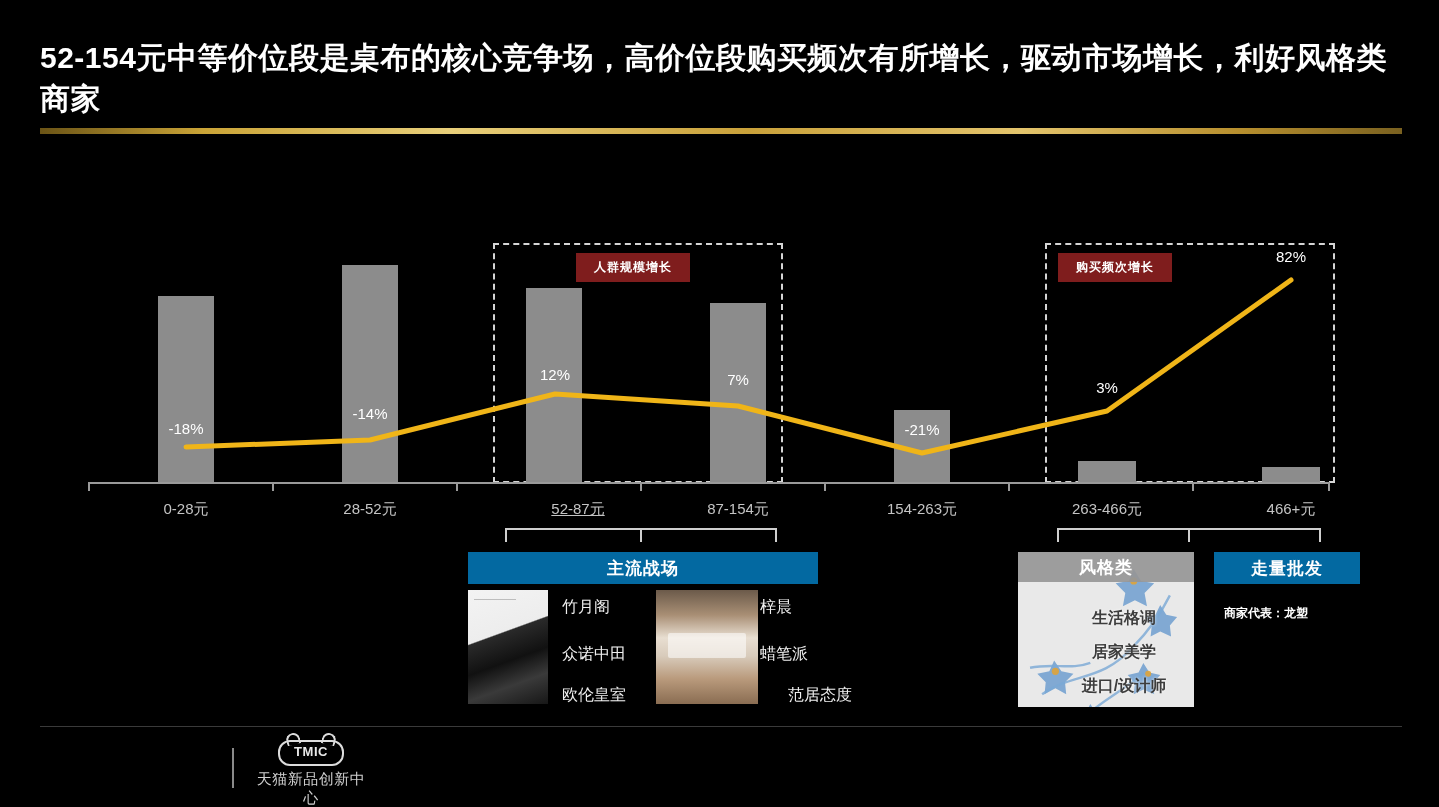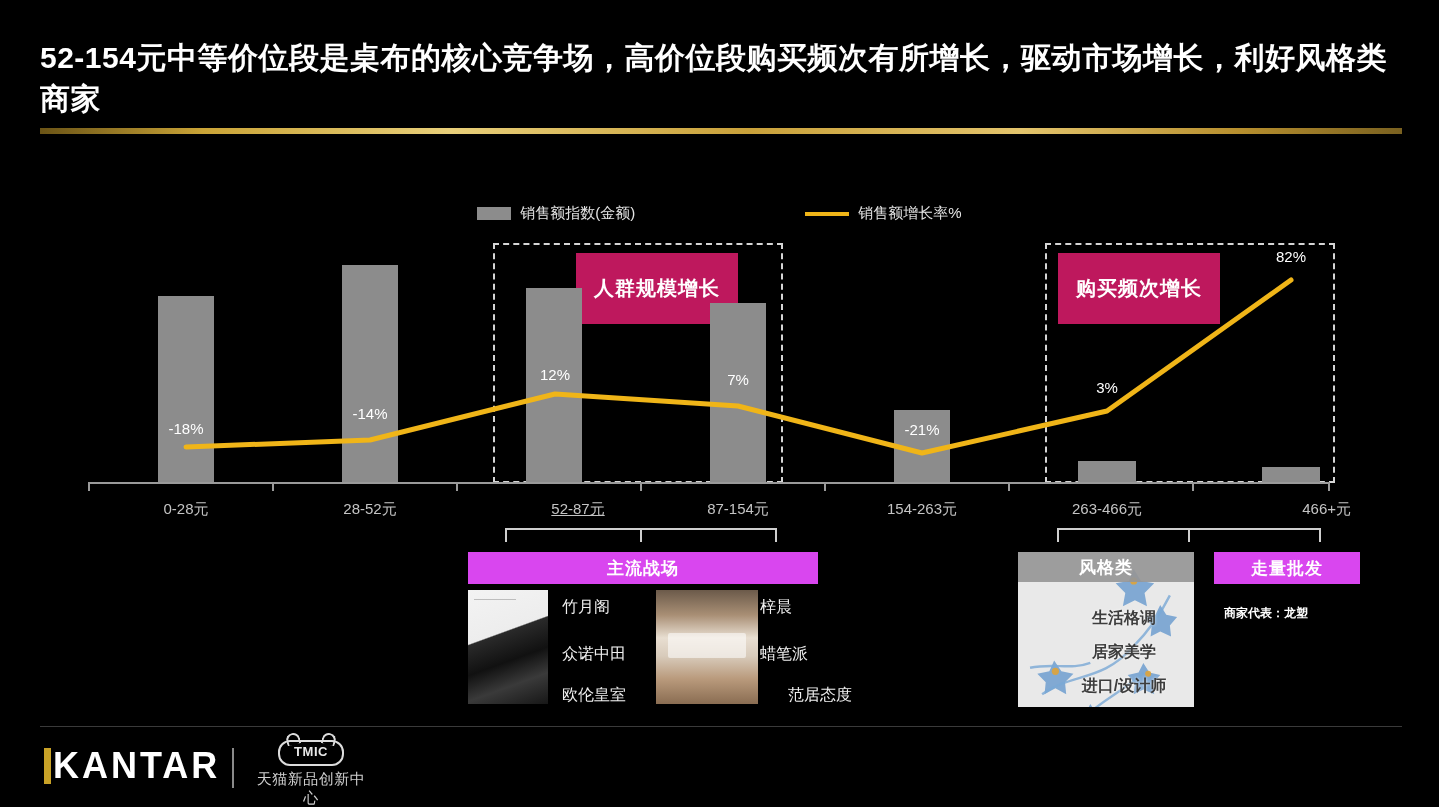--- a/index.html
+++ b/index.html
@@ -168,16 +168,6 @@
   </div>
   <div class="title-rule"></div>
 
-  <div class="legend">
-    <div class="legend-item">
-      <span class="legend-swatch-bar"></span>
-      <span class="legend-label">销售额指数(金额)</span>
-    </div>
-    <div class="legend-item">
-      <span class="legend-swatch-line"></span>
-      <span class="legend-label">销售额增长率%</span>
-    </div>
-  </div>
 
   <div class="dashbox" style="left:493px; top:243px; width:290px; height:240px;"></div>
   <div class="dashbox" style="left:1045px; top:243px; width:290px; height:240px;"></div>

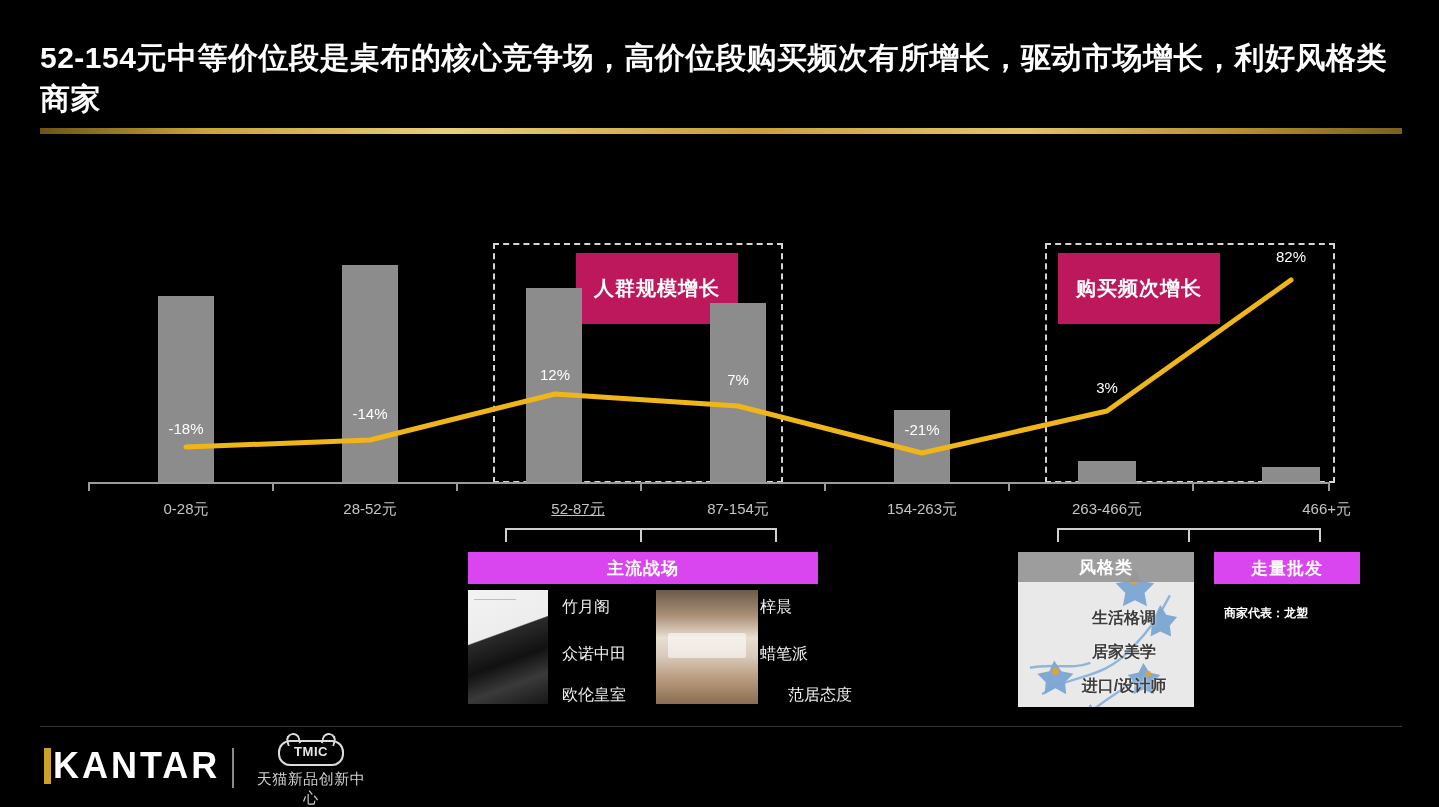--- a/index.html
+++ b/index.html
@@ -61,8 +61,8 @@
     position: absolute; border: 2px dashed #d5d5d5;
   }
   .badge {
-    position: absolute; background: #be185d; color: #ffffff;
-    font-size: 20px; font-weight: bold; padding: 22px 18px;
+    position: absolute; background: #7f1d1d; color: #ffffff;
+    font-size: 12px; font-weight: bold; padding: 6px 18px;
     letter-spacing: 1px; white-space: nowrap;
   }
 

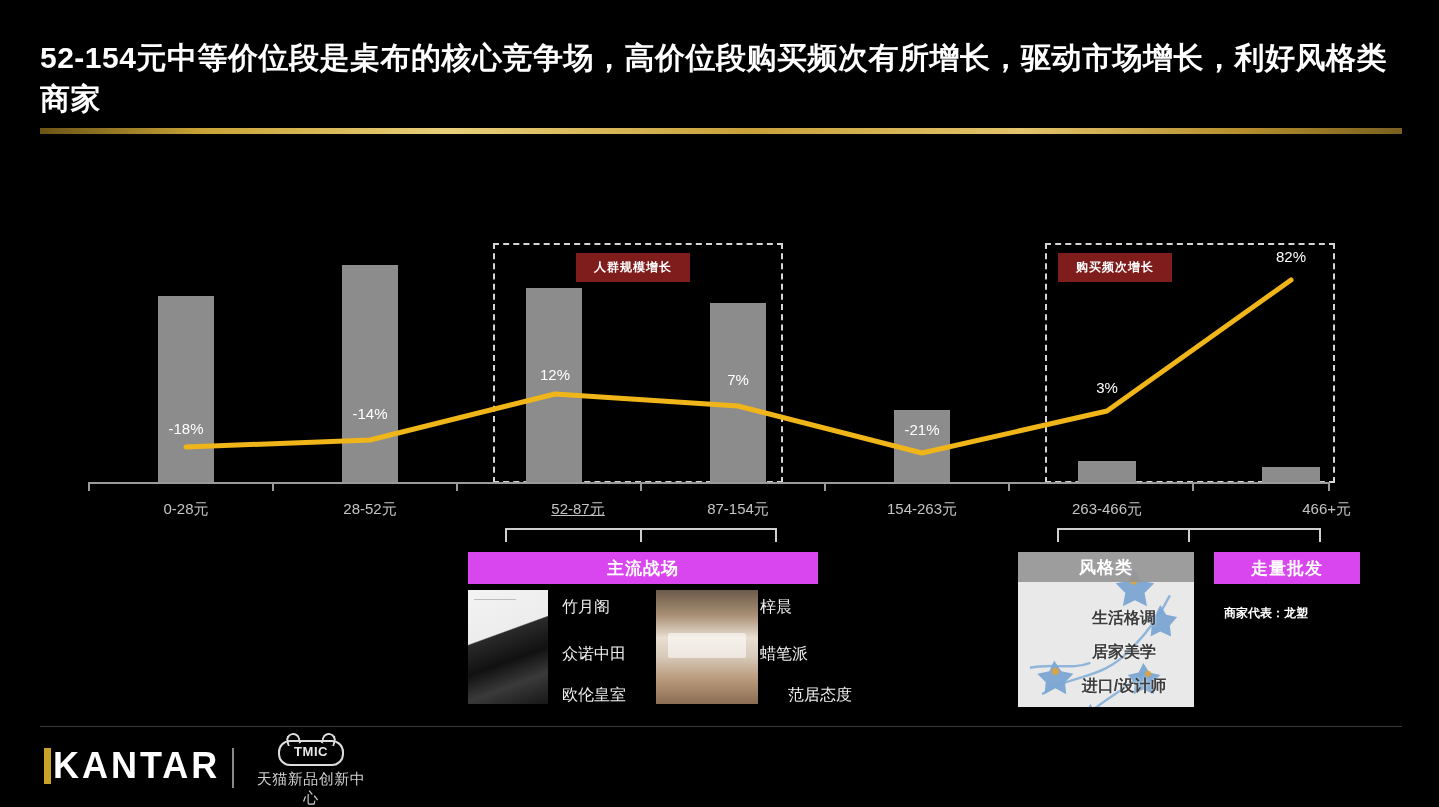--- a/index.html
+++ b/index.html
@@ -211,7 +211,7 @@
   <div class="cat-label" style="left:678px; width:120px;">87-154元</div>
   <div class="cat-label" style="left:862px; width:120px;">154-263元</div>
   <div class="cat-label" style="left:1047px; width:120px;">263-466元</div>
-  <div class="cat-label" style="left:1231px; width:120px;text-align:right;">466+元</div>
+  <div class="cat-label" style="left:1231px; width:120px;">466+元</div>
 
   <div class="bracket" style="left:505px; top:528px; width:272px; height:16px;">
     <div class="h"></div>

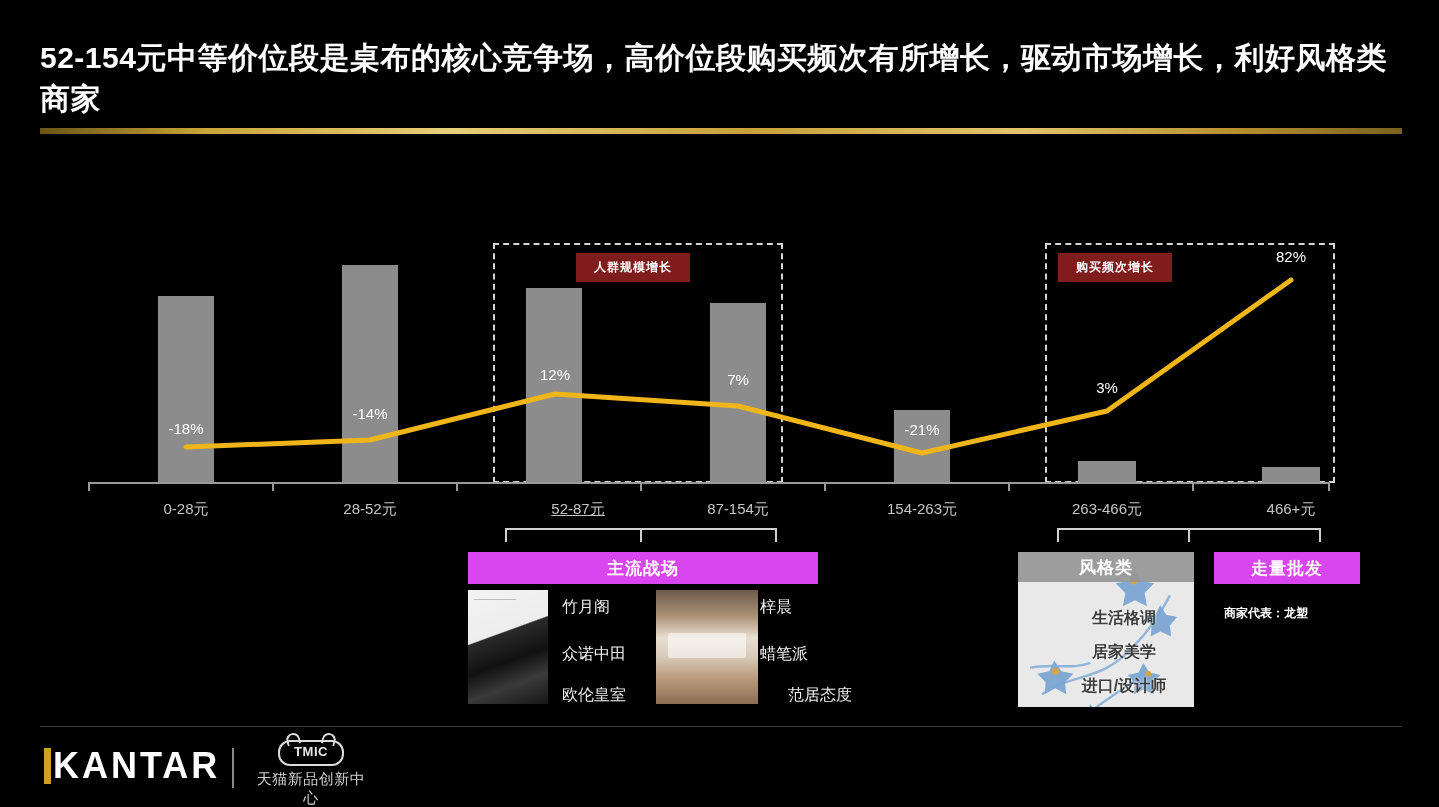--- a/index.html
+++ b/index.html
@@ -79,7 +79,7 @@
     text-align: center; letter-spacing: 1px; display: flex;
     align-items: center; justify-content: center;
   }
-  .hdr-dark { background: #d946ef; }
+  .hdr-dark { background: #0369a1; }
 
   .brand-name { position: absolute; color: #efefef; font-size: 16px; white-space: nowrap; }
 

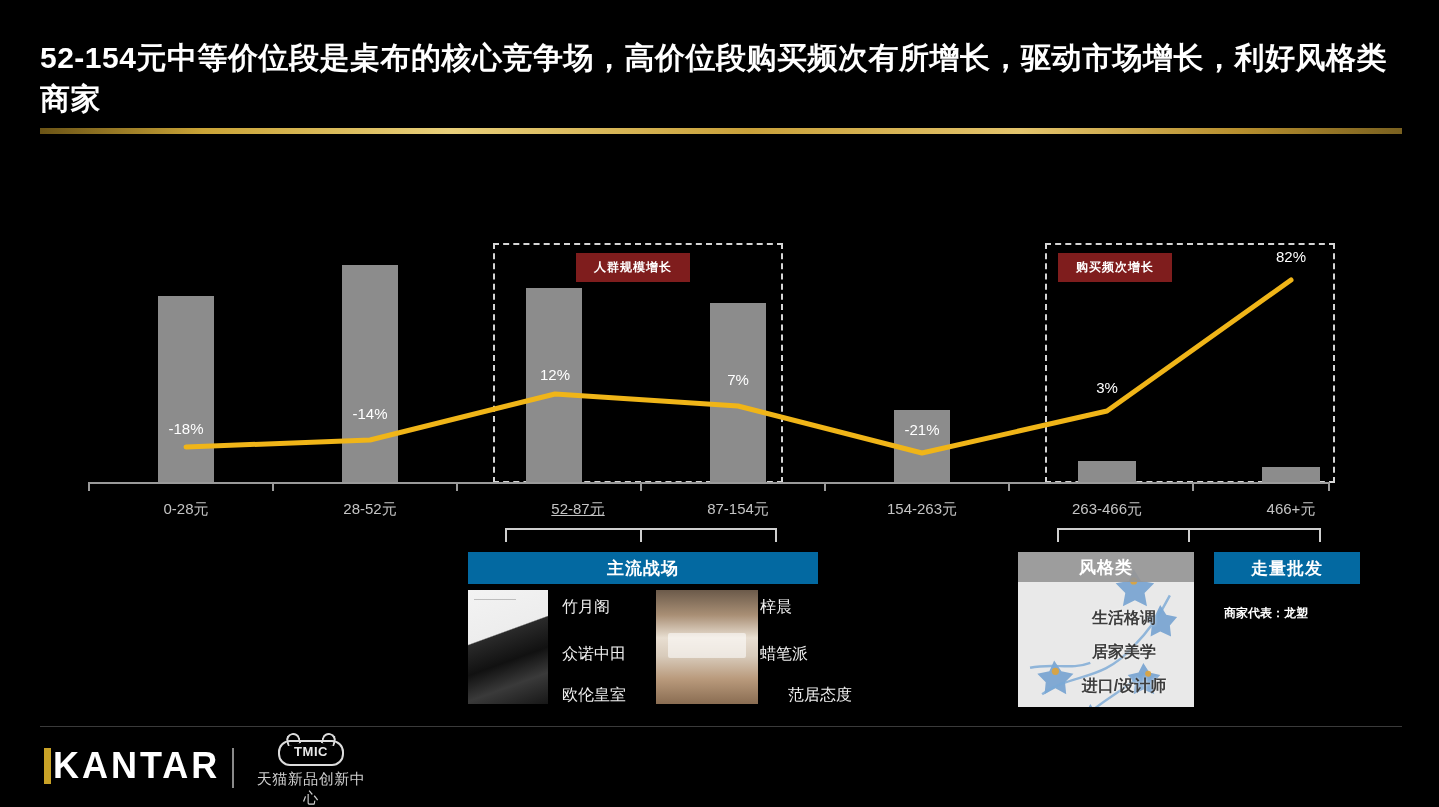--- a/index.html
+++ b/index.html
@@ -270,10 +270,6 @@
   <div class="merchant-rep" style="left:1224px; top:605px;">商家代表：龙塑</div>
 
   <div class="footer-rule"></div>
-  <div class="kantar">
-    <span class="gold-bar"></span>
-    <span>KANTAR</span>
-  </div>
   <div class="foot-div"></div>
   <div class="tmic">
     <div class="tmic-mark">

